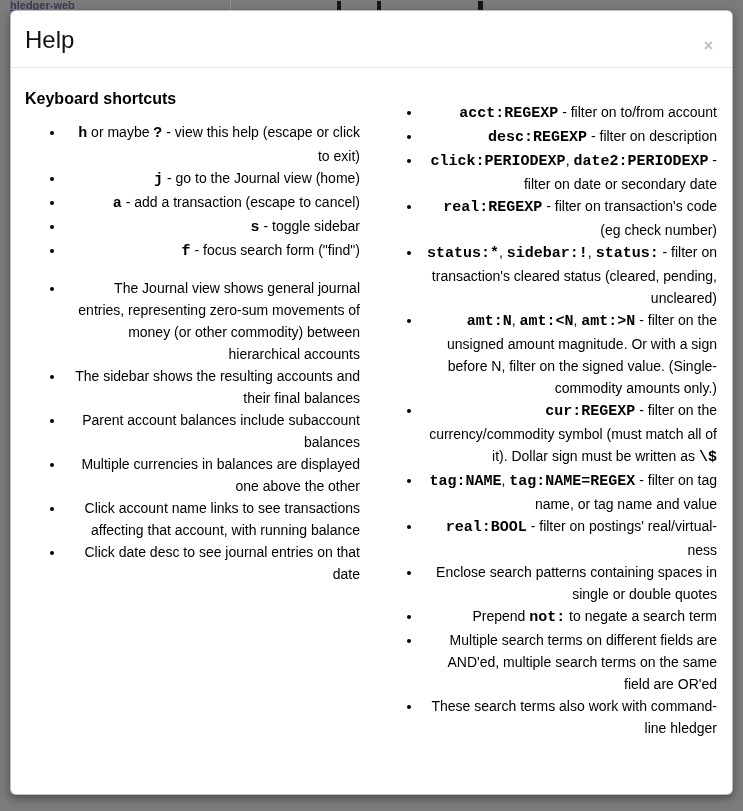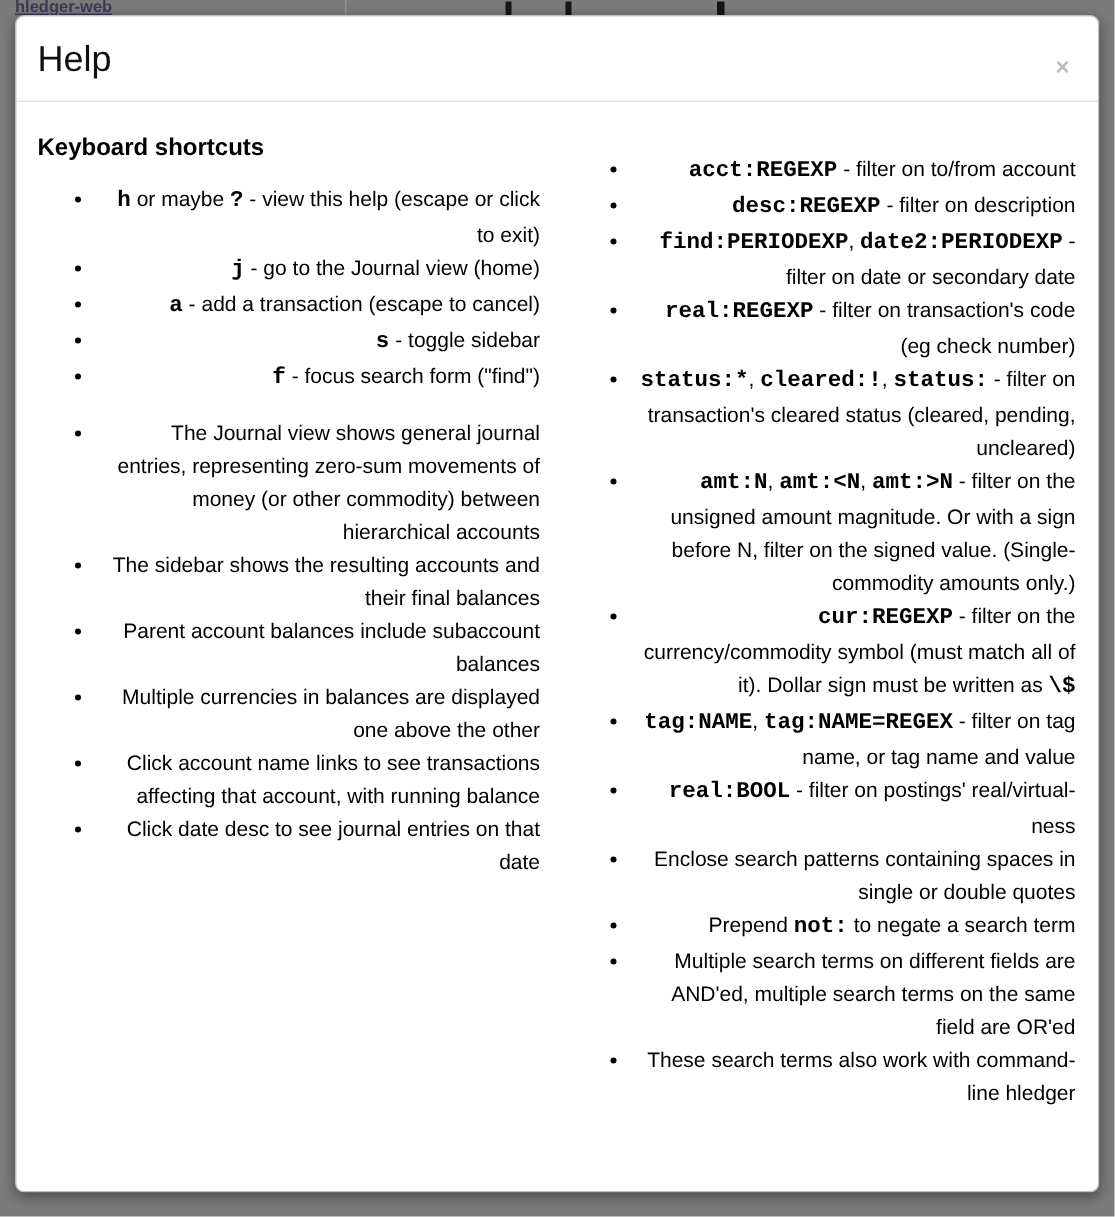--- a/index.html
+++ b/index.html
@@ -101,7 +101,7 @@
         <ul>
           <li><code>acct:REGEXP</code> - filter on to/from account</li>
           <li><code>desc:REGEXP</code> - filter on description</li>
-          <li><code>find:PERIODEXP</code>, <code>date2:PERIODEXP</code> - filter on date or secondary date</li>
+          <li><code>click:PERIODEXP</code>, <code>date2:PERIODEXP</code> - filter on date or secondary date</li>
           <li><code>real:REGEXP</code> - filter on transaction's code (eg check number)</li>
           <li><code>status:*</code>, <code>cleared:!</code>, <code>status:</code> - filter on transaction's cleared status (cleared, pending, uncleared)</li>
           <li><code>amt:N</code>, <code>amt:&lt;N</code>, <code>amt:&gt;N</code> - filter on the unsigned amount magnitude. Or with a sign before N, filter on the signed value. (Single-commodity amounts only.)</li>

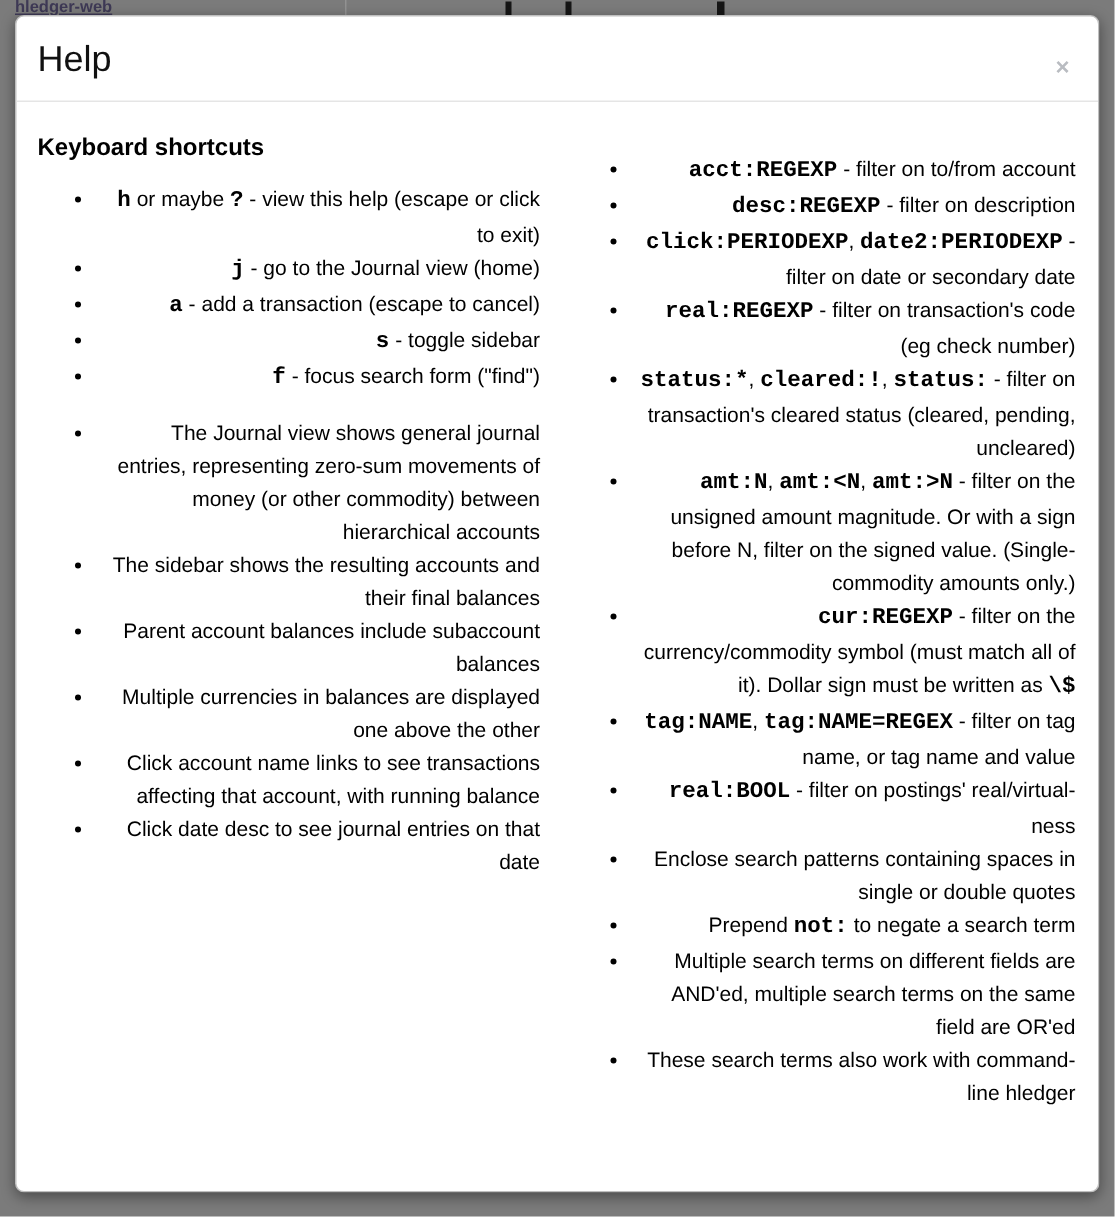--- a/index.html
+++ b/index.html
@@ -103,7 +103,7 @@
           <li><code>desc:REGEXP</code> - filter on description</li>
           <li><code>click:PERIODEXP</code>, <code>date2:PERIODEXP</code> - filter on date or secondary date</li>
           <li><code>real:REGEXP</code> - filter on transaction's code (eg check number)</li>
-          <li><code>status:*</code>, <code>cleared:!</code>, <code>status:</code> - filter on transaction's cleared status (cleared, pending, uncleared)</li>
+          <li><code>status:*</code>, <code>sidebar:!</code>, <code>status:</code> - filter on transaction's cleared status (cleared, pending, uncleared)</li>
           <li><code>amt:N</code>, <code>amt:&lt;N</code>, <code>amt:&gt;N</code> - filter on the unsigned amount magnitude. Or with a sign before N, filter on the signed value. (Single-commodity amounts only.)</li>
           <li><code>cur:REGEXP</code> - filter on the currency/commodity symbol (must match all of it). Dollar sign must be written as <code>\$</code></li>
           <li><code>tag:NAME</code>, <code>tag:NAME=REGEX</code> - filter on tag name, or tag name and value</li>

